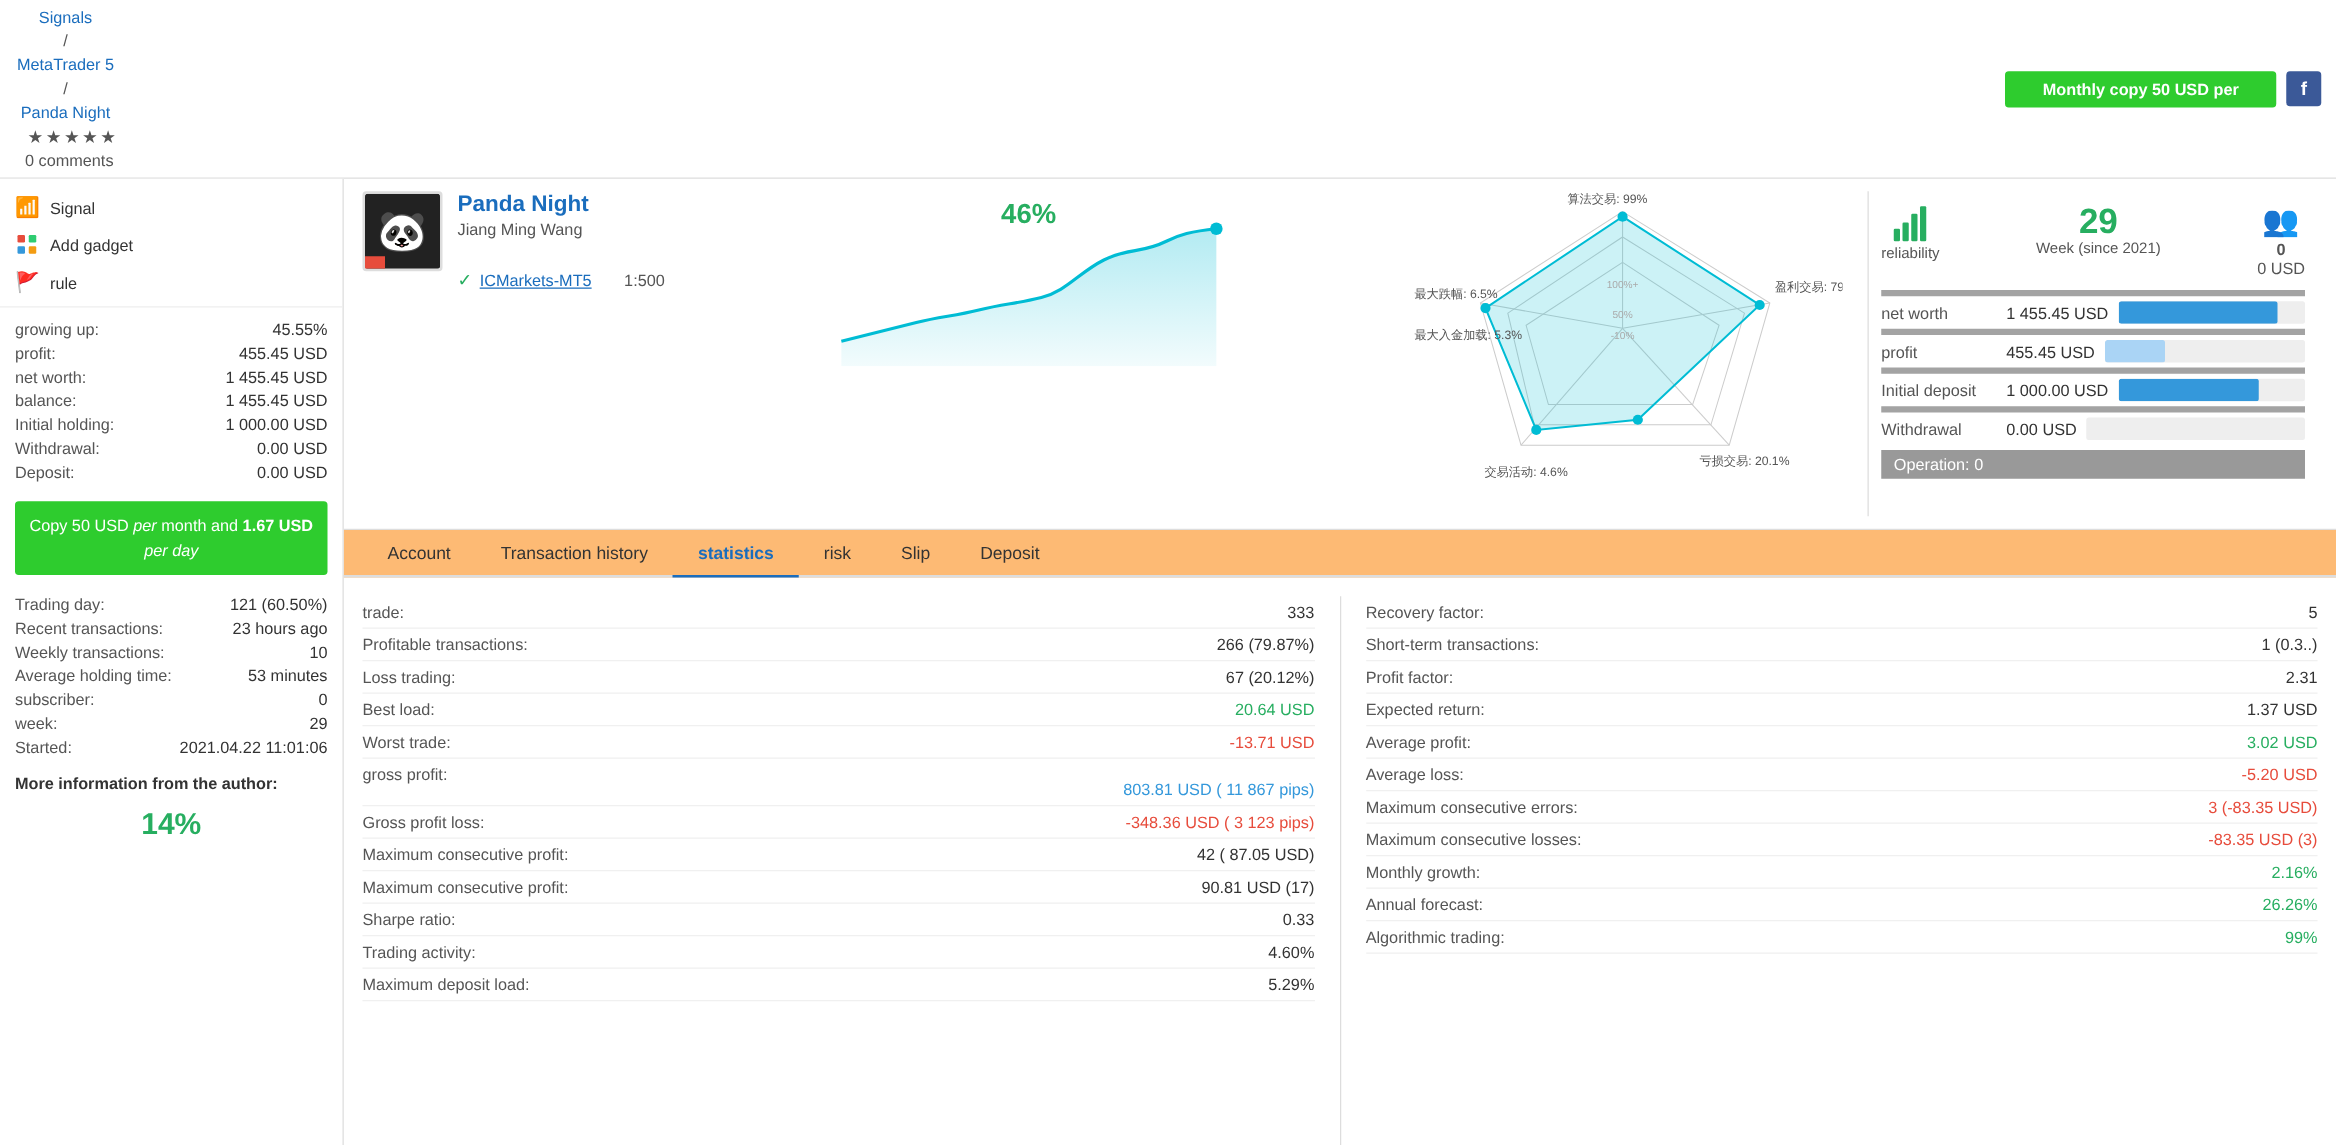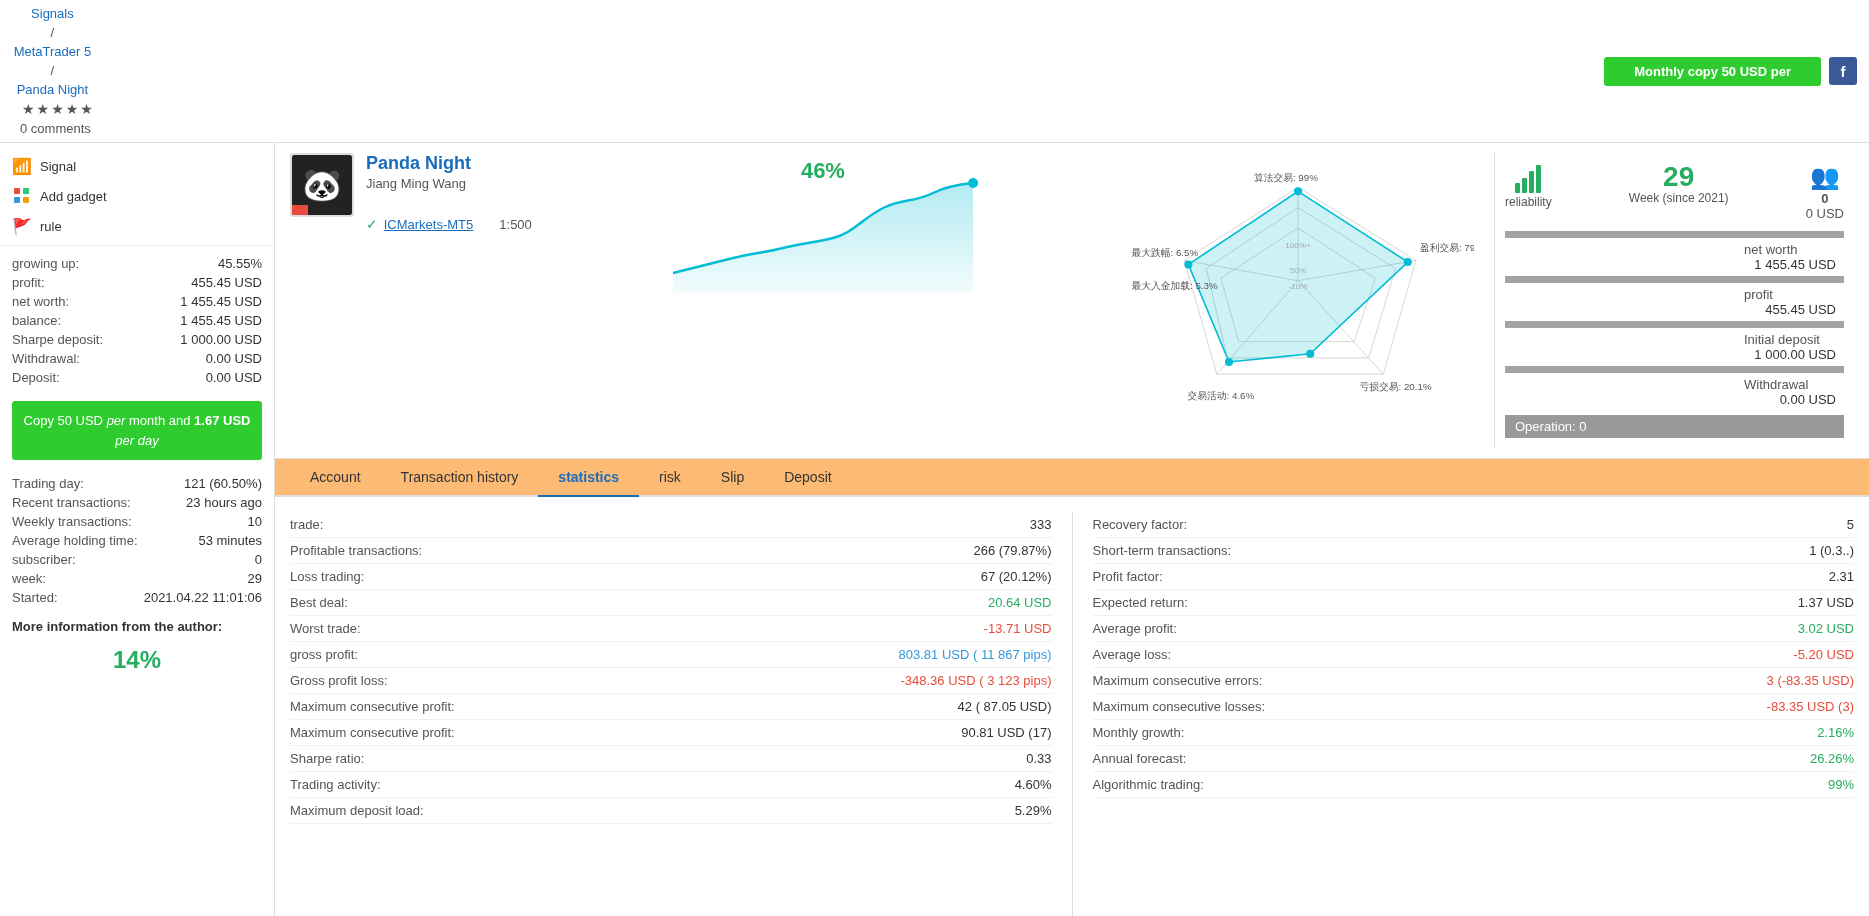--- a/index.html
+++ b/index.html
@@ -89,7 +89,7 @@
     .subscriber-icon { font-size: 24px; color: #aaa; }
     .subscriber-usd { font-size: 13px; color: #555; }
 
-    .metric-row { display: flex; align-items: flex-end; justify-content: space-between; padding: 4px 0; border-top: 7px solid #a3a3a3; flex-direction: column; }
+    .metric-row { display: flex; align-items: center; justify-content: space-between; padding: 4px 0; border-top: 5px solid #a3a3a3; }
     .metric-label { font-size: 13px; color: #555; min-width: 100px; }
     .metric-value { font-size: 13px; color: #333; margin-right: 8px; }
     .metric-bar-container { flex: 1; height: 18px; background: #eee; border-radius: 2px; overflow: hidden; max-width: 180px; }

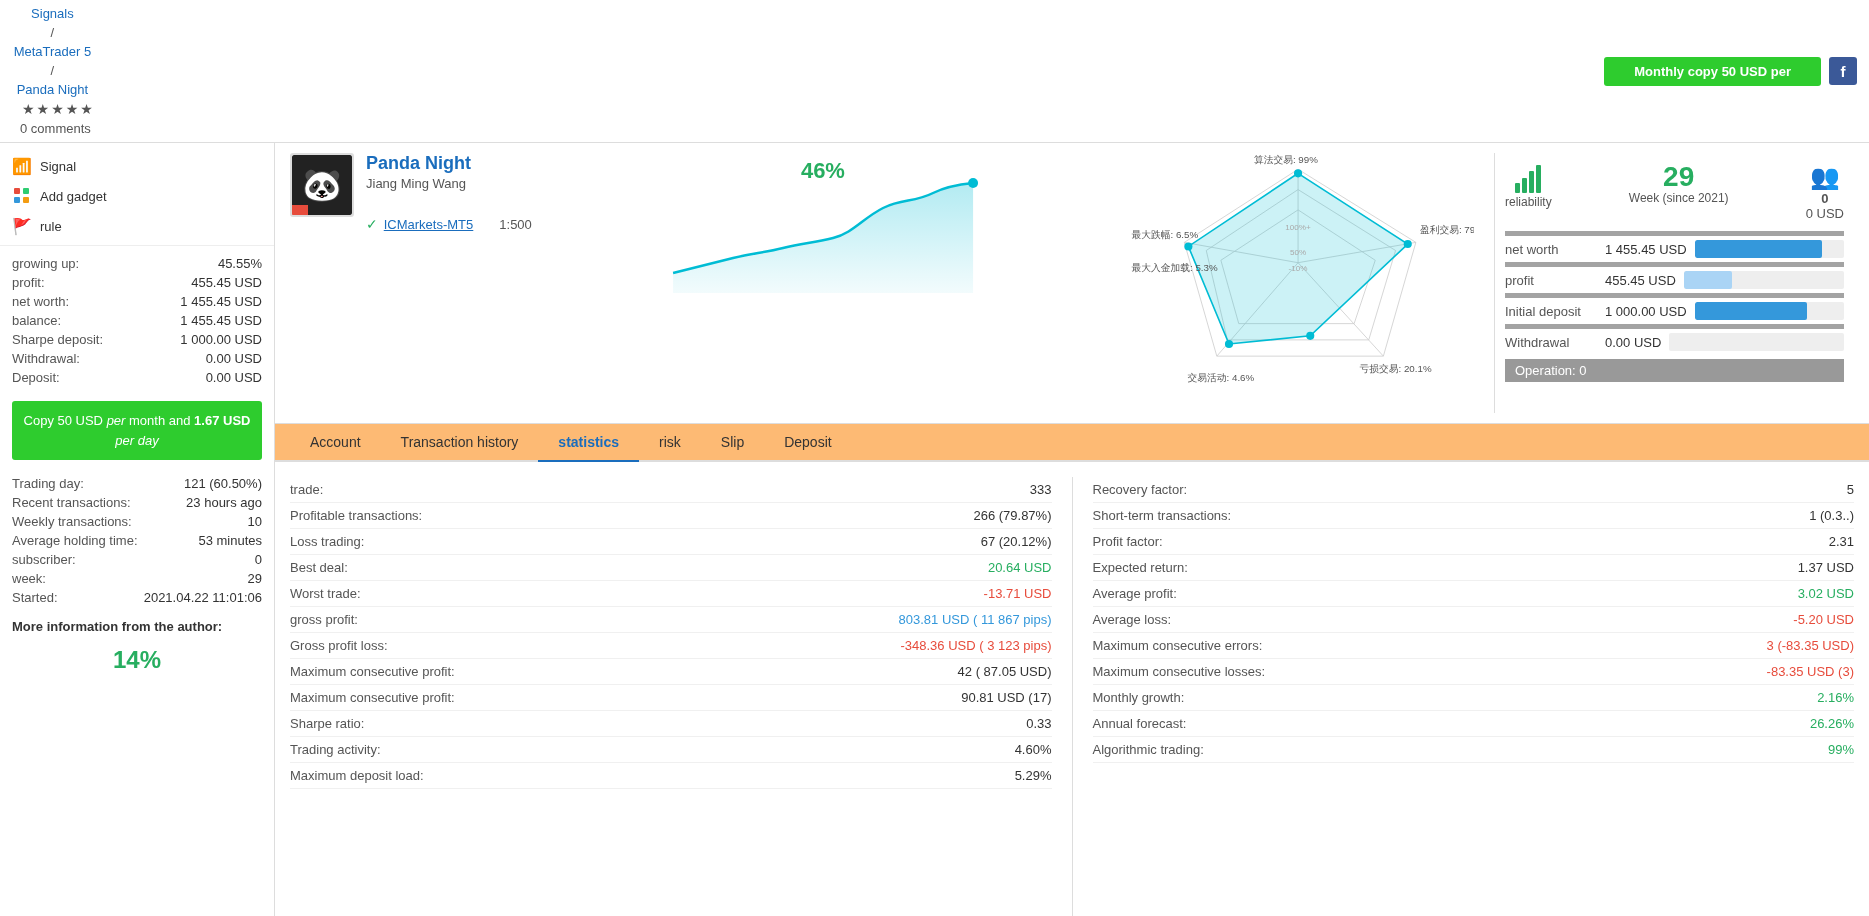--- a/index.html
+++ b/index.html
@@ -184,7 +184,7 @@
         <span class="stat-value">1 455.45 USD</span>
       </div>
       <div class="stat-row">
-        <span class="stat-label">Sharpe deposit:</span>
+        <span class="stat-label">Initial holding:</span>
         <span class="stat-value">1 000.00 USD</span>
       </div>
       <div class="stat-row">

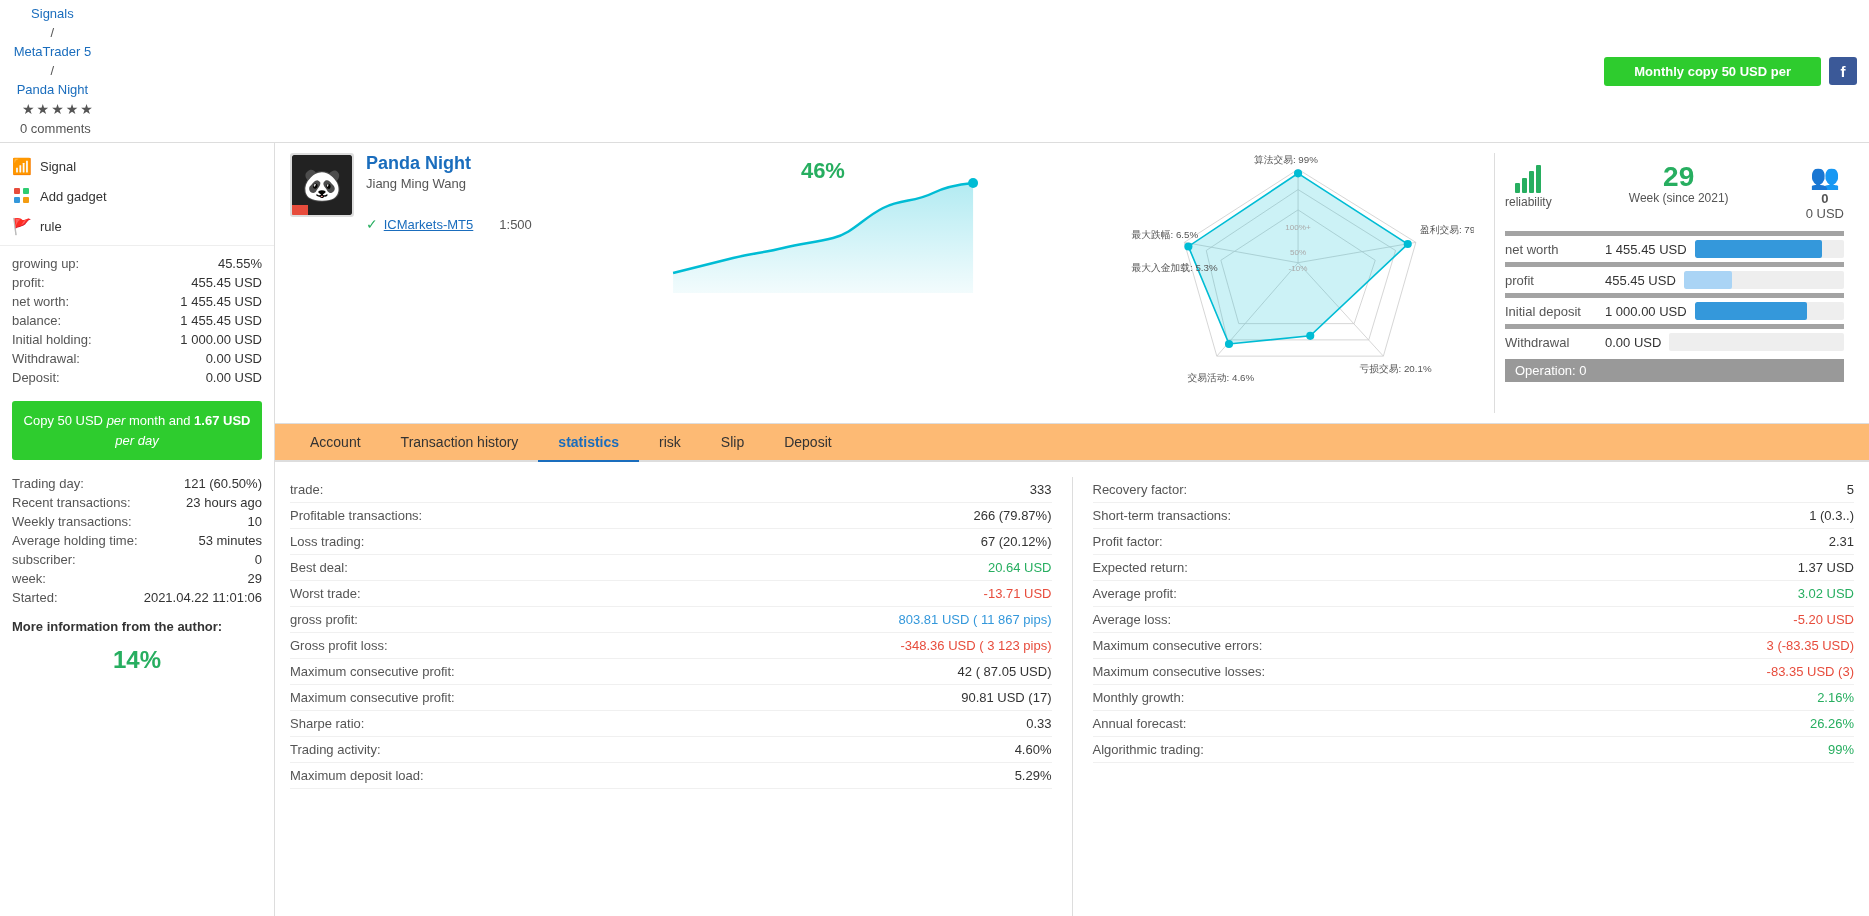--- a/index.html
+++ b/index.html
@@ -393,7 +393,7 @@
           <span class="stat-item-value">67 (20.12%)</span>
         </div>
         <div class="stat-item">
-          <span class="stat-item-label">Best deal:</span>
+          <span class="stat-item-label">Best load:</span>
           <span class="stat-item-value green2">20.64 USD</span>
         </div>
         <div class="stat-item">

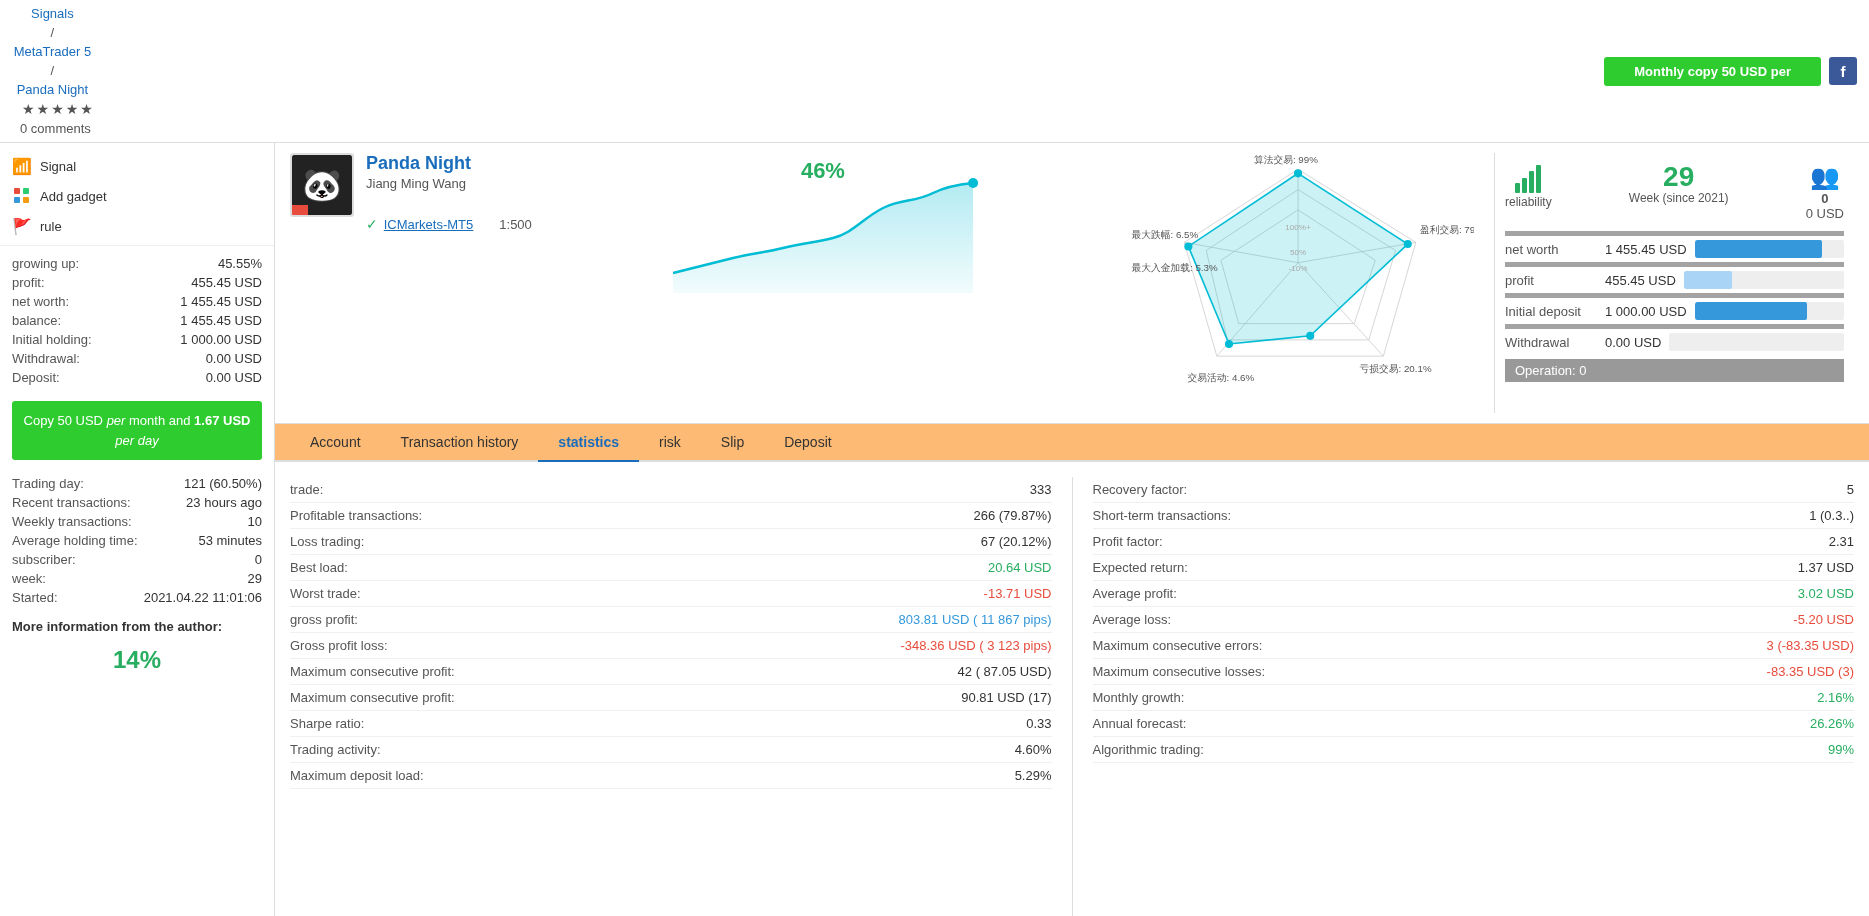--- a/index.html
+++ b/index.html
@@ -112,7 +112,7 @@
     .stat-item-label { color: #555; }
     .stat-item-value { color: #333; }
     .stat-item-value.red { color: #e74c3c; }
-    .stat-item-value.blue { color: #3498db; }
+    .stat-item-value.blue { color: #3498db; margin-top: 12px; }
     .stat-item-value.green2 { color: #27ae60; }
   </style>
 </head>

